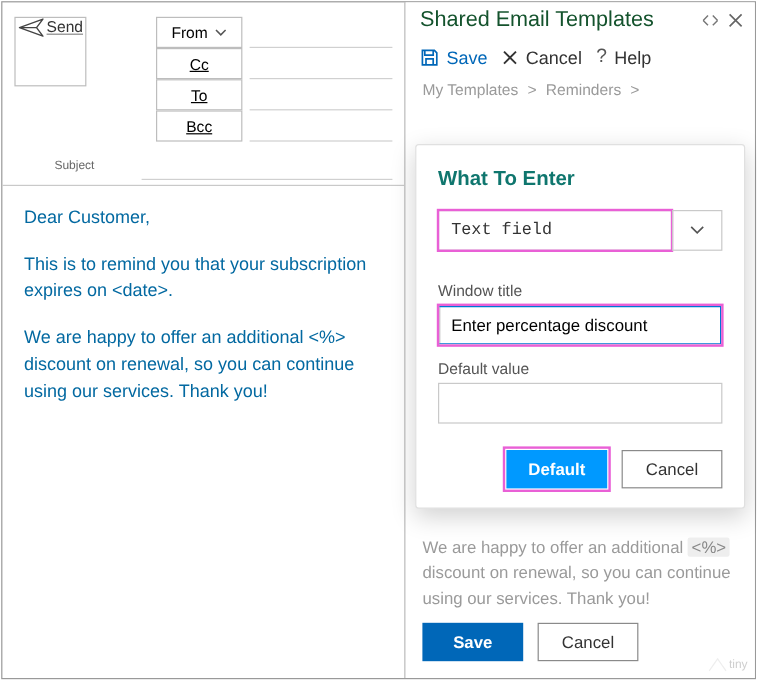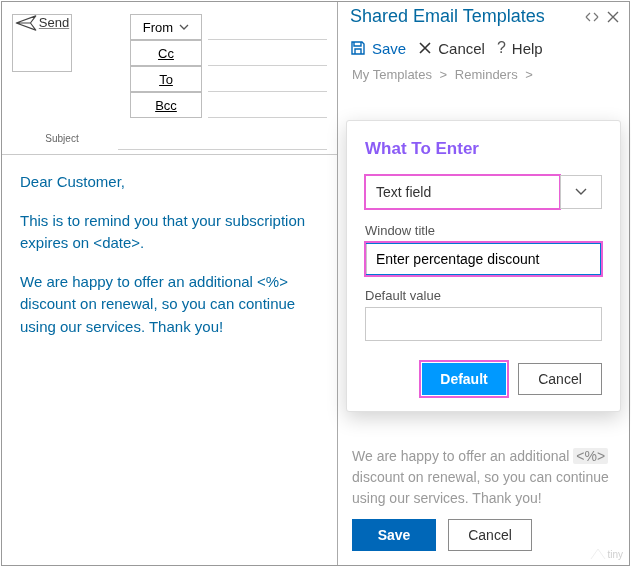--- a/index.html
+++ b/index.html
@@ -29,7 +29,7 @@
   .body p { margin:0 0 16px 0; }
   
   .pane { flex:1; position:relative; background:#fff; }
-  .ptitle { display:flex; align-items:center; justify-content:space-between; padding:4px 10px 6px 12px; color:#0369a1; font-size:18px; font-weight:400; }
+  .ptitle { display:flex; align-items:center; justify-content:space-between; padding:4px 10px 6px 12px; color:#14532d; font-size:18px; font-weight:400; }
   .ptitle .icons { display:flex; gap:8px; color:#666; }
   .toolbar { display:flex; gap:12px; padding:6px 12px 10px 12px; align-items:center; }
   .tbtn { display:inline-flex; align-items:center; gap:6px; font-size:15px; cursor:pointer; color:#333; }

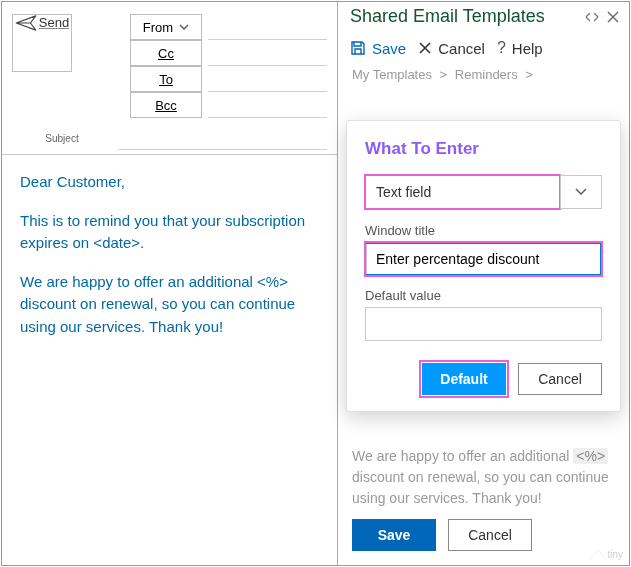--- a/index.html
+++ b/index.html
@@ -49,7 +49,7 @@
     box-shadow:0 6px 20px rgba(0,0,0,0.18);
     padding:18px 18px 16px 18px;
   }
-  .dialog h3 { margin:0 0 16px 0; font-size:17px; font-weight:600; color:#8b5cf6; }
+  .dialog h3 { margin:0 0 16px 0; font-size:17px; font-weight:600; color:#0f766e; }
   .selectrow { display:flex; margin-bottom:14px; }
   .selectrow .sval { flex:1; height:34px; border:1px solid #c9c9c9; border-right:none; display:flex; align-items:center; padding:0 10px; font-size:14px; }
   .selectrow .sarr { width:42px; height:34px; border:1px solid #c9c9c9; display:flex; align-items:center; justify-content:center; cursor:pointer; }

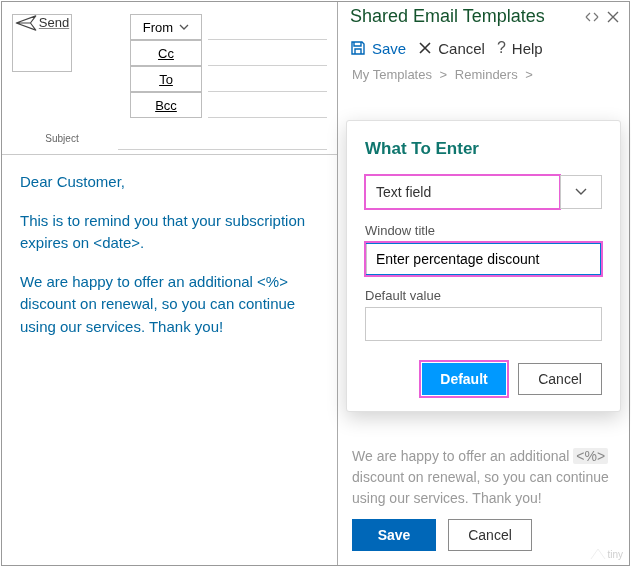--- a/index.html
+++ b/index.html
@@ -50,7 +50,7 @@
     padding:18px 18px 16px 18px;
   }
   .dialog h3 { margin:0 0 16px 0; font-size:17px; font-weight:600; color:#0f766e; }
-  .selectrow { display:flex; margin-bottom:14px; }
+  .selectrow { display:flex; margin-bottom:26px;font-family:Liberation Mono, monospace; }
   .selectrow .sval { flex:1; height:34px; border:1px solid #c9c9c9; border-right:none; display:flex; align-items:center; padding:0 10px; font-size:14px; }
   .selectrow .sarr { width:42px; height:34px; border:1px solid #c9c9c9; display:flex; align-items:center; justify-content:center; cursor:pointer; }
   .flabel { font-size:13px; color:#555; margin-bottom:4px; }

